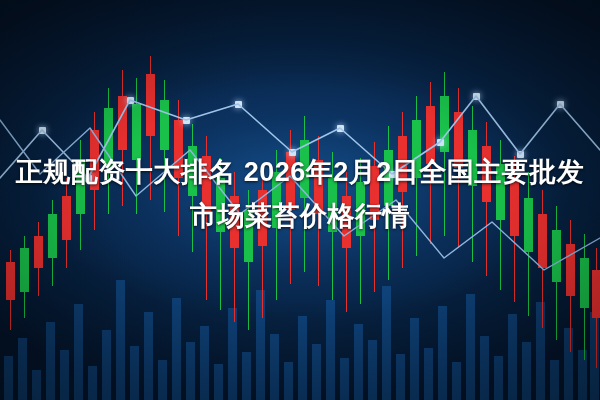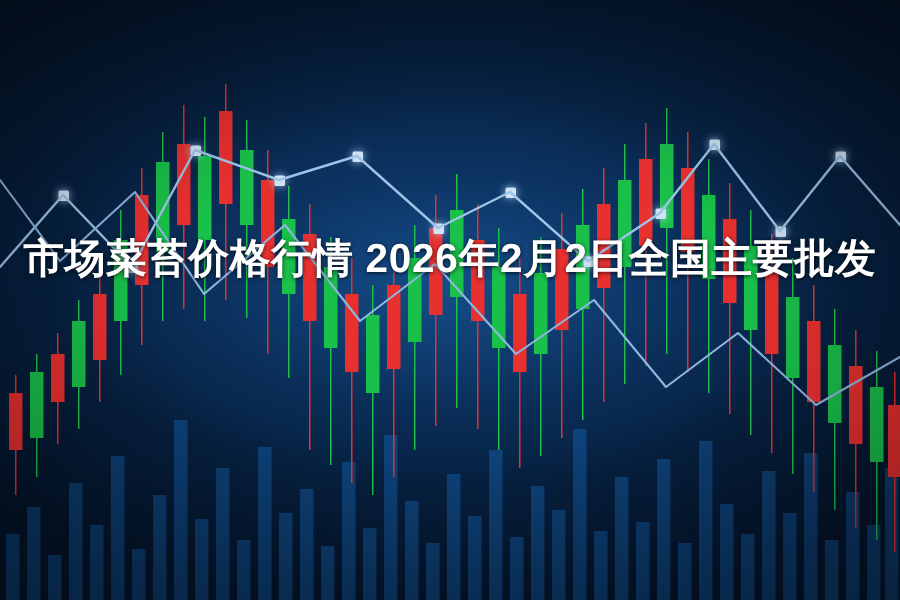--- a/index.html
+++ b/index.html
@@ -346,7 +346,7 @@
     </div>
 
   <div id="title-wrap">
-    <div class="line">市场菜苔价格行情 2026年2月2日全国主要批发</div>
+    <div class="line">正规配资十大排名 2026年2月2日全国主要批发</div>
   </div>
 
   <div id="vignette"></div>

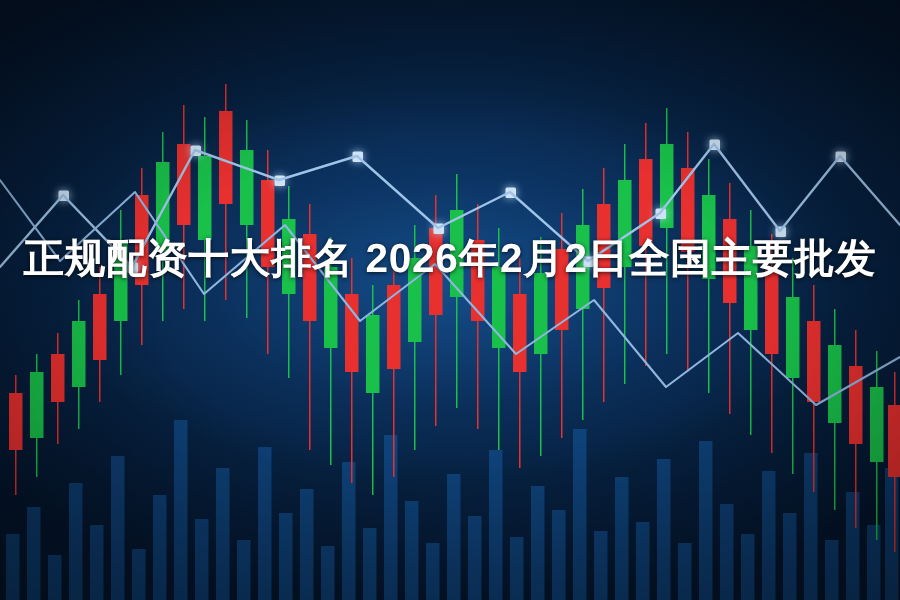--- a/index.html
+++ b/index.html
@@ -347,6 +347,7 @@
 
   <div id="title-wrap">
     <div class="line">正规配资十大排名 2026年2月2日全国主要批发</div>
+    <div class="line">市场菜苔价格行情</div>
   </div>
 
   <div id="vignette"></div>

